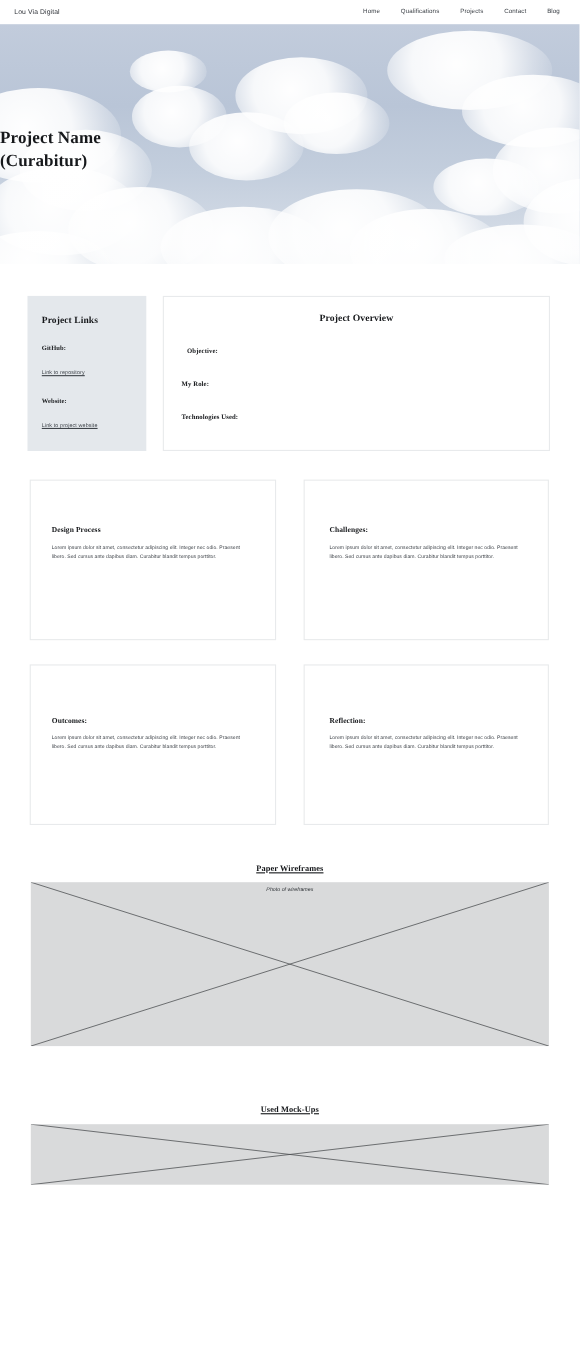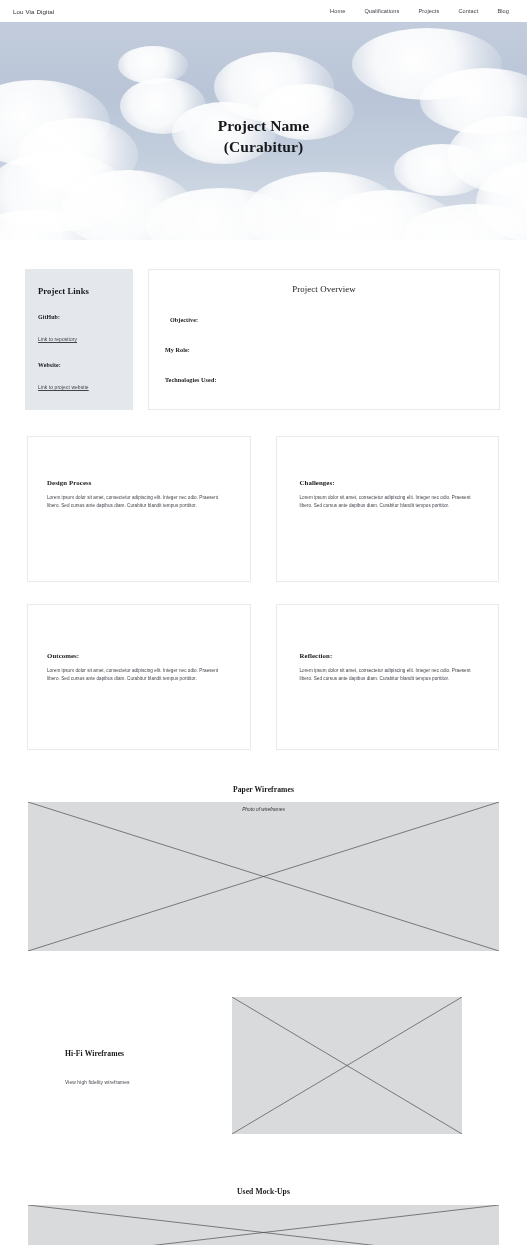--- a/index.html
+++ b/index.html
@@ -60,7 +60,6 @@
     position: absolute;
     left: 0; right: 0;
     top: 93px;
-    text-align: center;
     font-family: "Liberation Serif", serif;
     font-weight: bold;
     font-size: 15.5px;

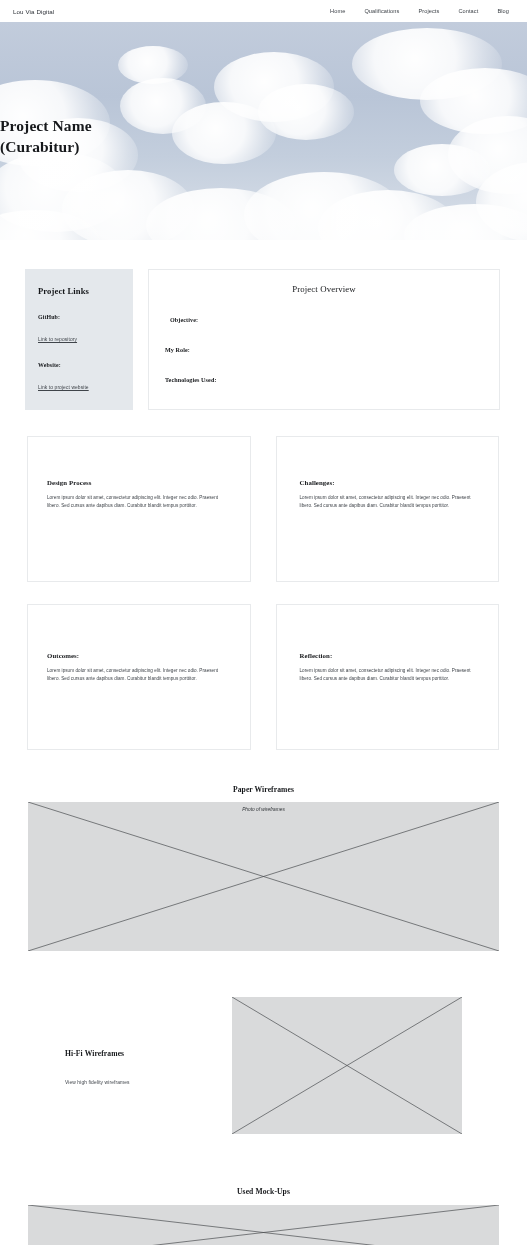--- a/index.html
+++ b/index.html
@@ -120,7 +120,7 @@
   }
   .overview-title {
     font-family: "Liberation Serif", serif;
-    font-weight: normal;
+    font-weight: bold;
     font-size: 8.8px;
     color: #15171a;
     text-align: center;

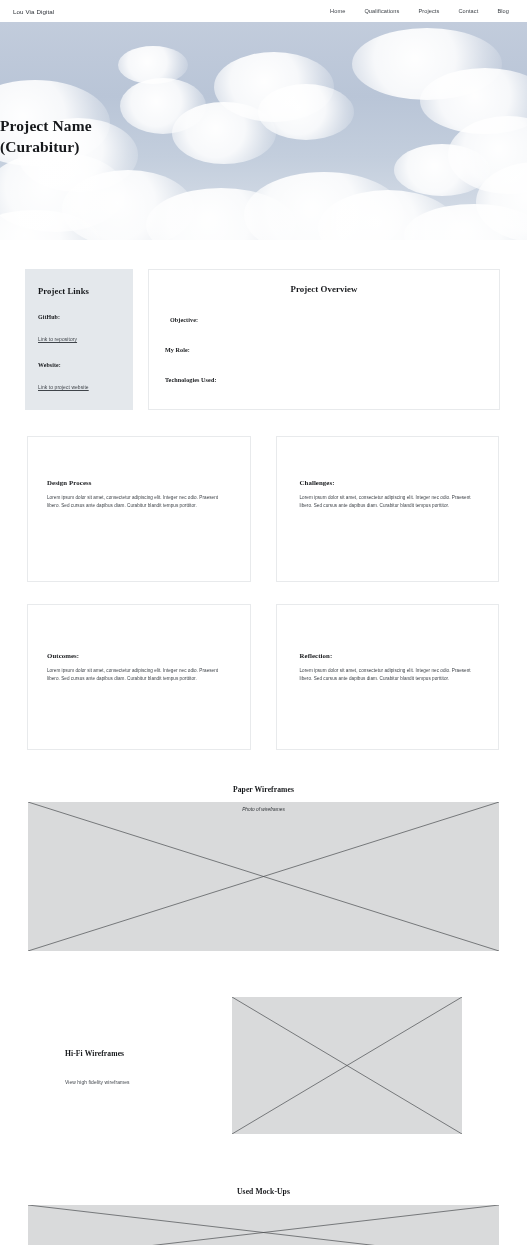--- a/index.html
+++ b/index.html
@@ -177,6 +177,7 @@
     color: #15171a;
     text-align: center;
     letter-spacing: .1px;
+    text-decoration: underline;
   }
 
   .ph-box {

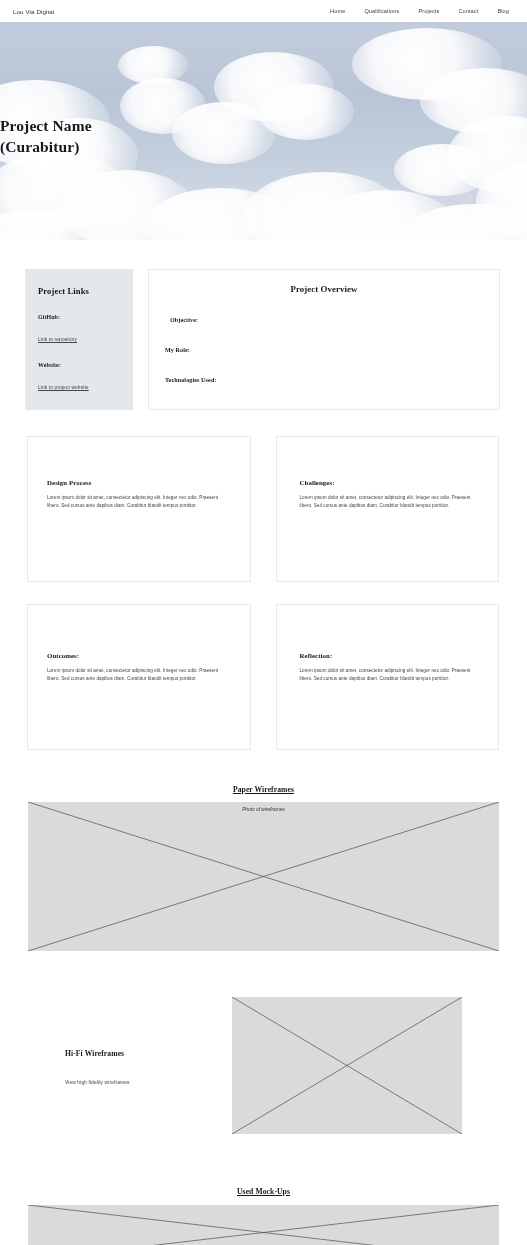--- a/index.html
+++ b/index.html
@@ -352,18 +352,6 @@
     </div>
   </section>
 
-  <section class="hifi-section">
-    <div class="hifi-left">
-      <h2 class="hifi-title">Hi-Fi Wireframes</h2>
-      <a class="hifi-link" href="#">View high fidelity wireframes</a>
-    </div>
-    <div class="ph-box hifi-box">
-      <svg class="diag" viewBox="0 0 230 137" preserveAspectRatio="none">
-        <line x1="0" y1="0" x2="230" y2="137" stroke="#4a4d50" stroke-width="0.7" vector-effect="non-scaling-stroke"></line>
-        <line x1="230" y1="0" x2="0" y2="137" stroke="#4a4d50" stroke-width="0.7" vector-effect="non-scaling-stroke"></line>
-      </svg>
-    </div>
-  </section>
 
   <section class="final-section">
     <h2 class="section-heading">Used Mock-Ups</h2>

